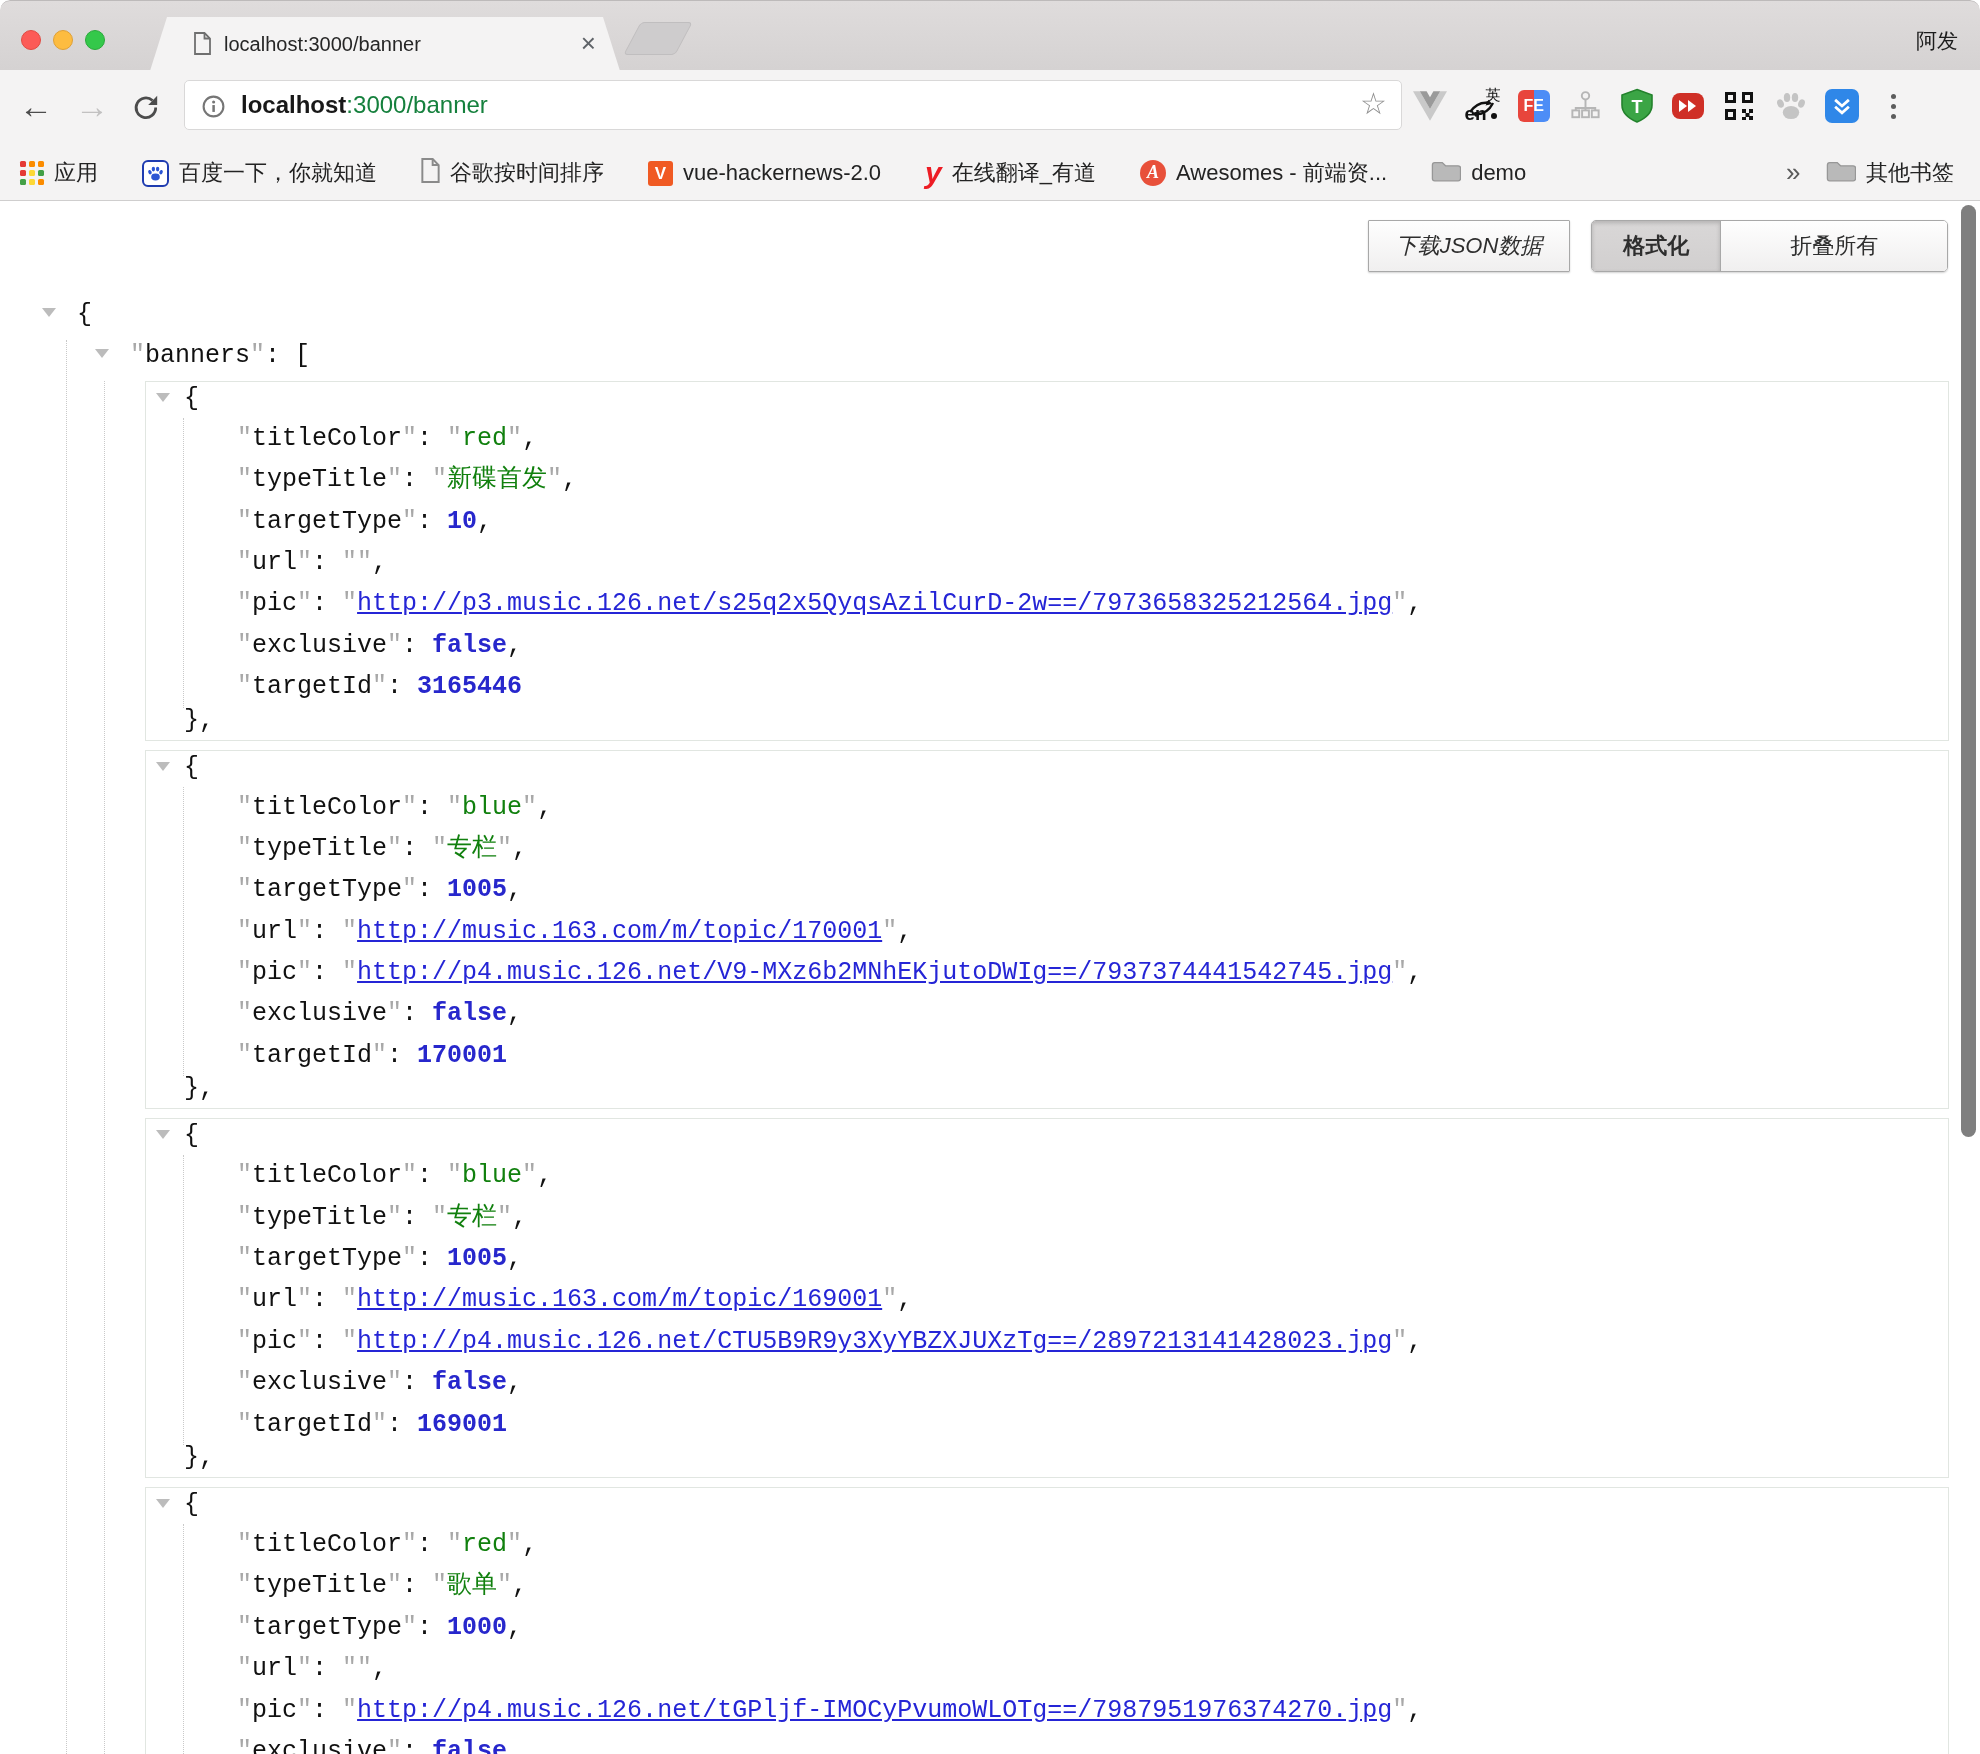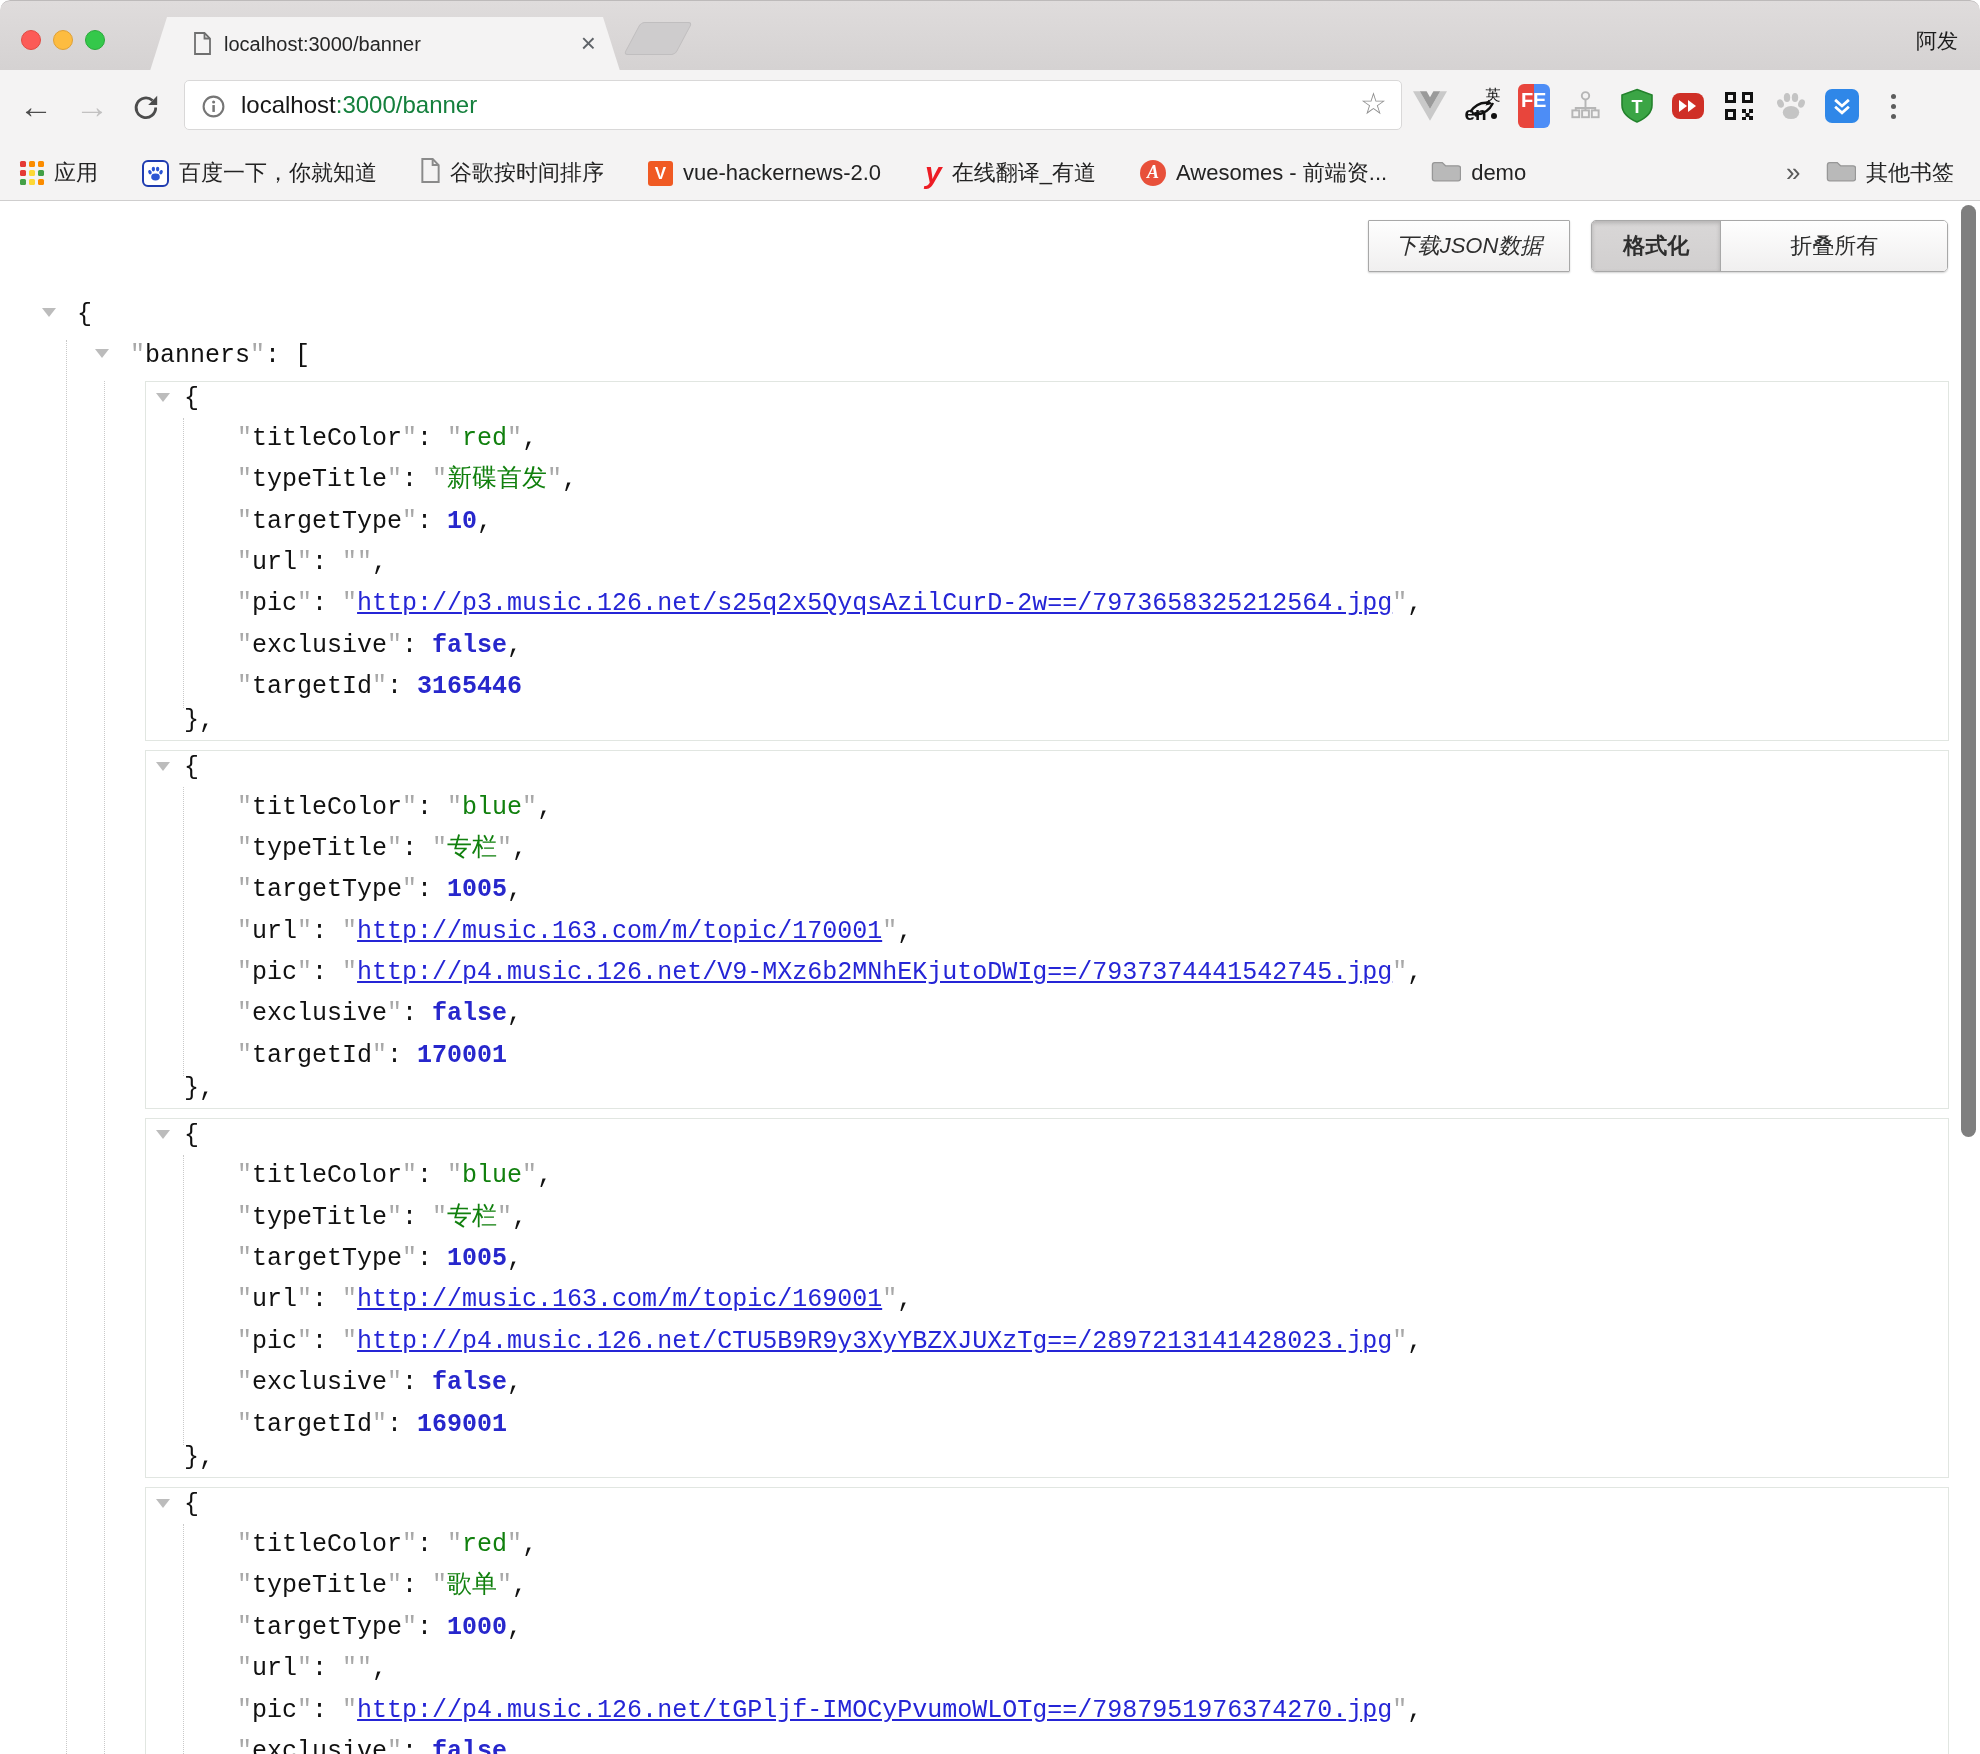--- a/index.html
+++ b/index.html
@@ -38,7 +38,7 @@
           border:1px solid #d9d8d8; border-radius:5px; }
   .addr .info { position:absolute; left:16px; top:13px; }
   .addr .url { position:absolute; left:56px; top:0; height:48px; line-height:48px; font-size:24px; }
-  .addr .url .host { color:#181818; }
+  .addr .url .host { color:#181818;font-weight:bold; }
   .addr .url .rest { color:#15803d; }
   .addr .star { position:absolute; right:14px; top:0; height:48px; line-height:46px; font-size:30px; color:#8f8f8f; }
   .exts { position:absolute; left:1412px; top:78px; width:500px; height:56px;

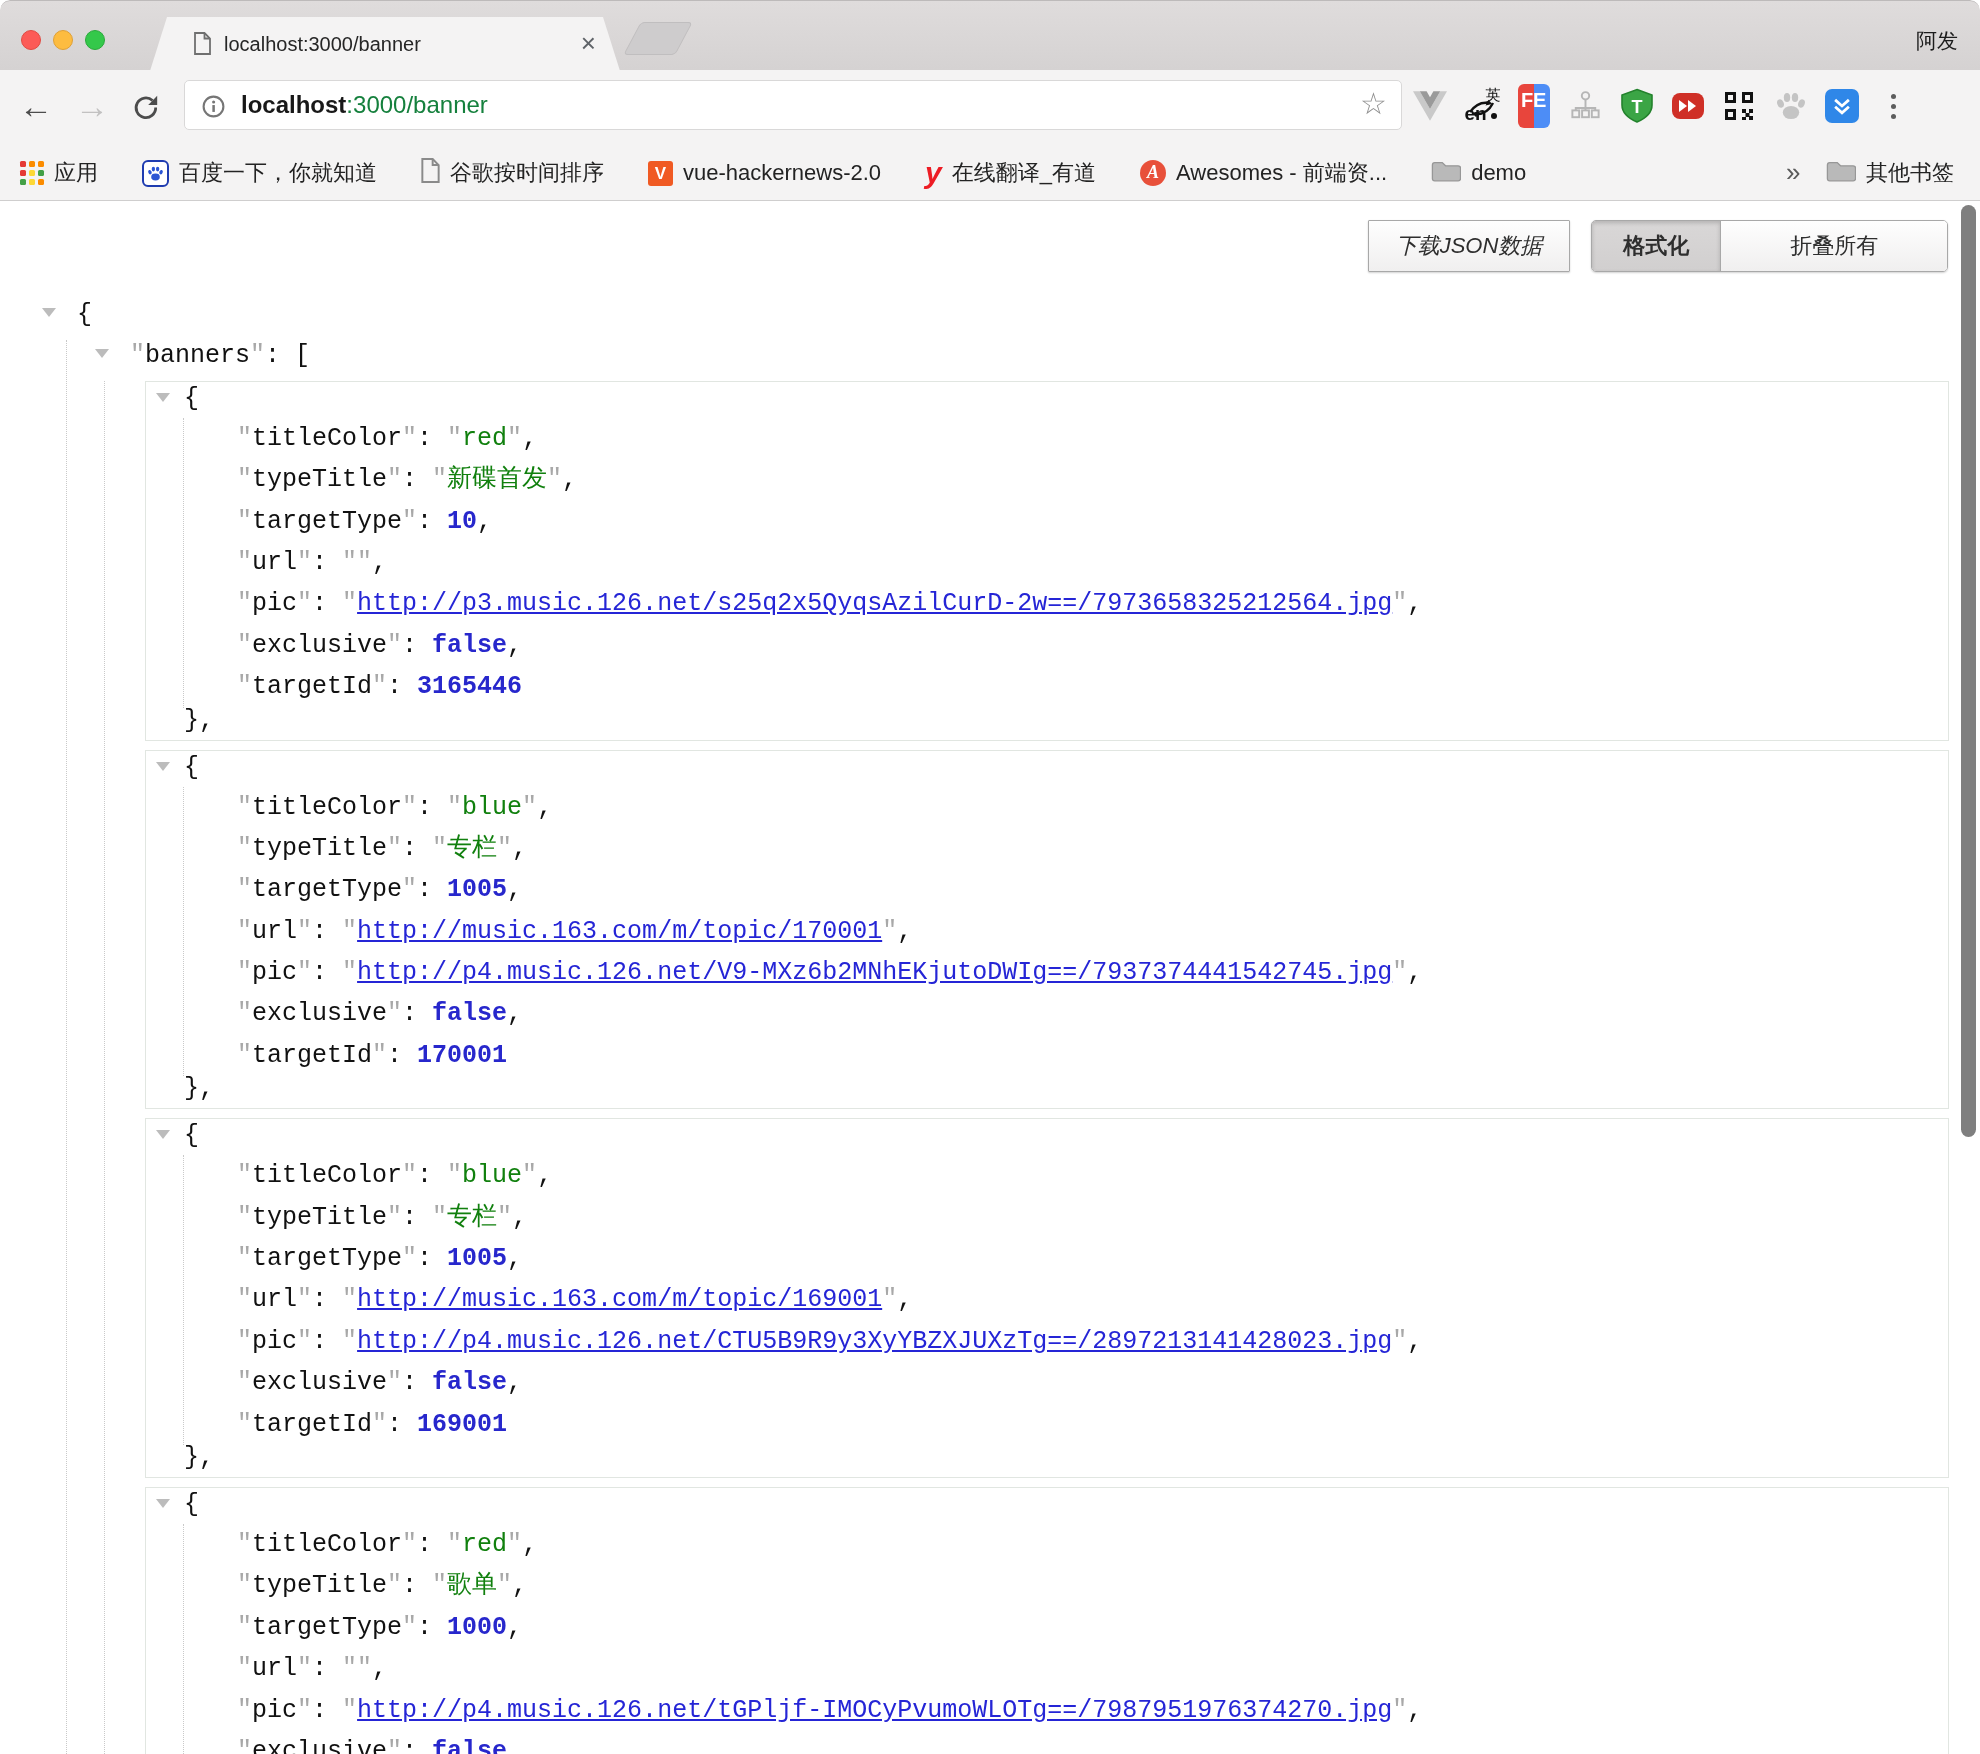--- a/index.html
+++ b/index.html
@@ -44,7 +44,7 @@
   .exts { position:absolute; left:1412px; top:78px; width:500px; height:56px;
           display:flex; align-items:center; gap:15px; }
   .ext { width:37px; height:37px; display:flex; align-items:center; justify-content:center; position:relative; }
-  .fe-badge { width:32px; height:44px; border-radius:6px; color:#fff; font-weight:bold; font-size:20px;
+  .fe-badge { width:32px; height:32px; border-radius:6px; color:#fff; font-weight:bold; font-size:16px;
               text-align:center; line-height:32px; letter-spacing:0;
               background:linear-gradient(90deg,#e8453c 0 50%,#4d8df6 50% 100%); }
   .vid-badge { width:32px; height:26px; border-radius:8px; background:#cf2f26; display:flex; align-items:center; justify-content:center; }

